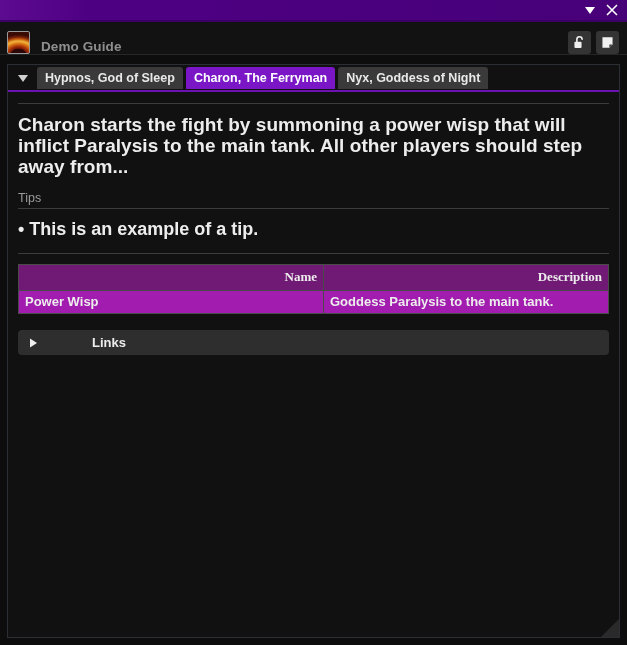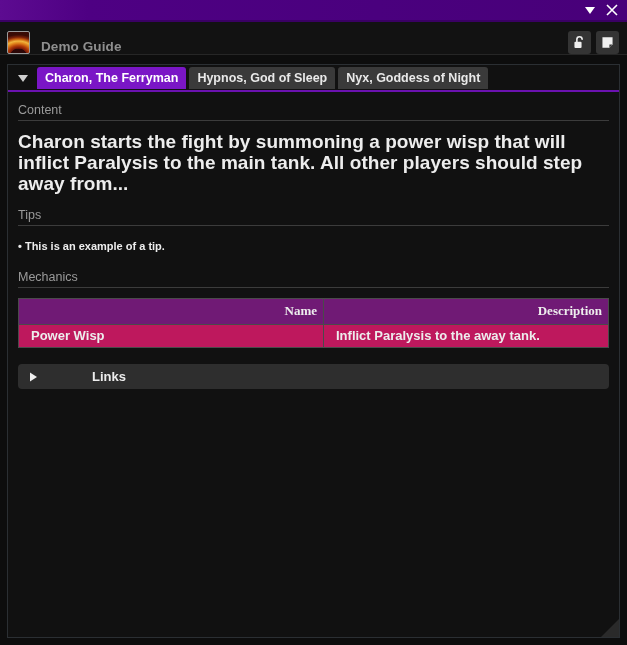--- a/index.html
+++ b/index.html
@@ -296,8 +296,8 @@
             <polygon points="2,4 12,4 7,11" fill="#cfcfcf"></polygon>
           </svg>
       </span>
+      <div class="tab">Hypnos, God of Sleep</div>
       <div class="tab active">Charon, The Ferryman</div>
-      <div class="tab">Hypnos, God of Sleep</div>
       <div class="tab">Nyx, Goddess of Night</div>
     </div>
 

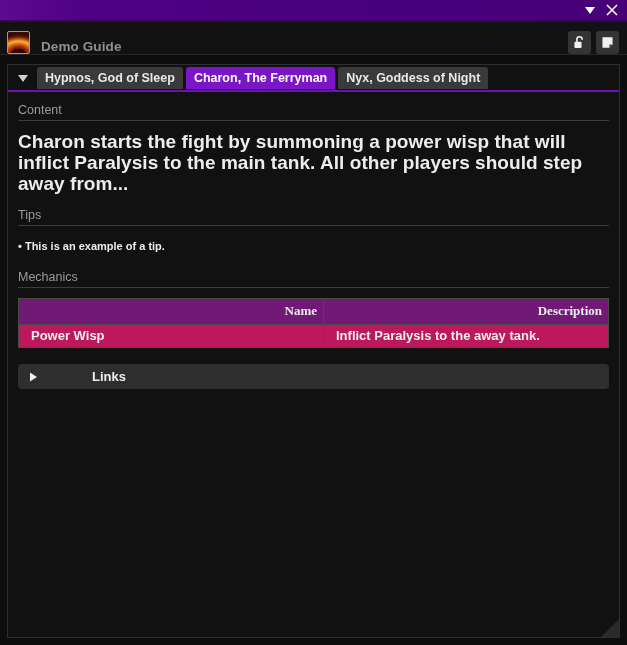--- a/index.html
+++ b/index.html
@@ -303,7 +303,6 @@
 
     <div class="scrollarea">
 
-      <div class="section-label">Content</div>
       <div class="section-rule"></div>
       <div class="body-text">Charon starts the fight by summoning a power wisp that will inflict Paralysis to the main tank. All other players should step away from...</div>
 

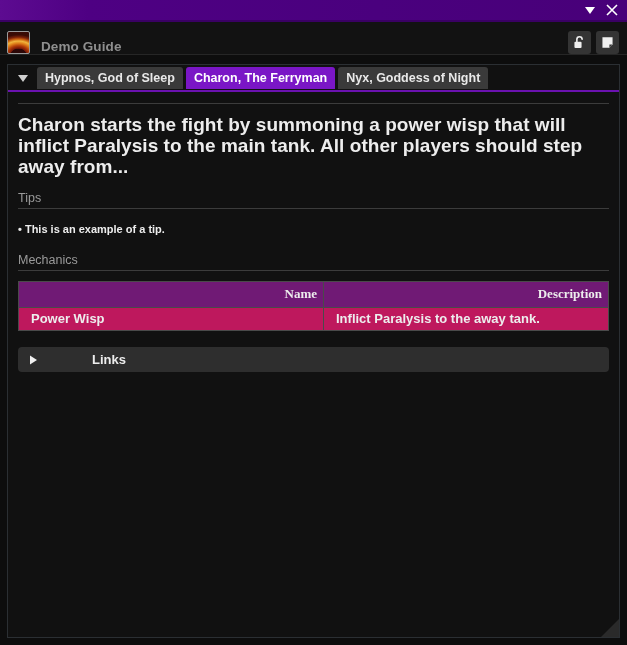--- a/index.html
+++ b/index.html
@@ -176,7 +176,7 @@
     letter-spacing: 0.05px;
   }
   .tip-line {
-    font-size: 11px;
+    font-size: 18px;
     font-weight: bold;
     color: #ededed;
     line-height: 20px;

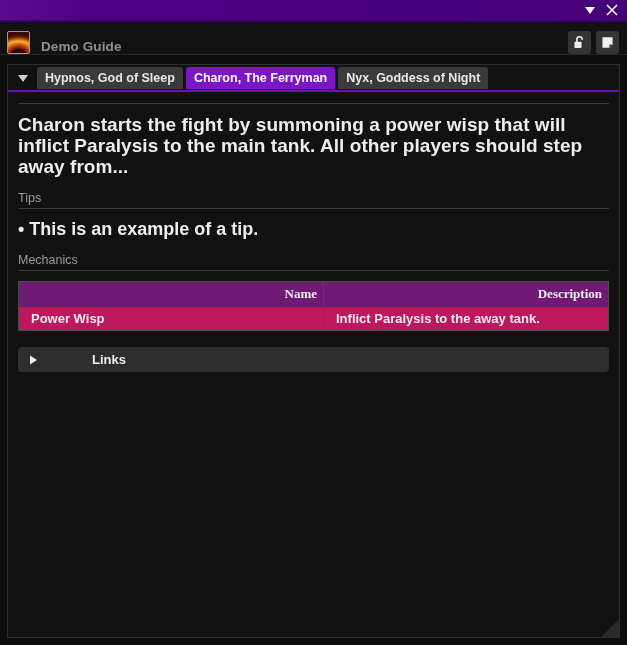--- a/index.html
+++ b/index.html
@@ -314,7 +314,6 @@
 
       <div class="section-gap"></div>
 
-      <div class="section-label">Mechanics</div>
       <div class="section-rule"></div>
 
       <table class="mtable">

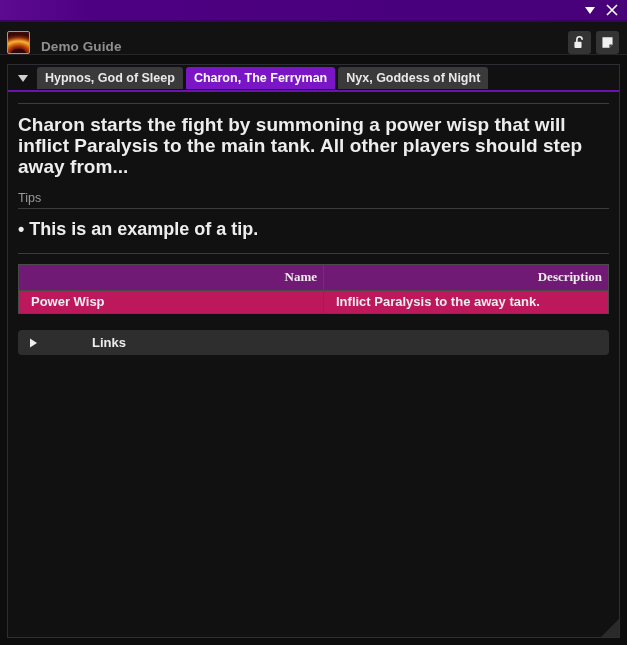--- a/index.html
+++ b/index.html
@@ -202,11 +202,11 @@
   }
   .mtable th:last-child { border-right: none; }
   .mtable td {
-    background: #be185d;
+    background: #a21caf;
     color: #ededed;
     font-size: 13px;
     font-weight: bold;
-    padding: 3px 6px 4px 12px;
+    padding: 3px 6px 4px 6px;
     border-right: 1px solid #4a4a4a;
     border-bottom: 1px solid #3a3a3a;
   }

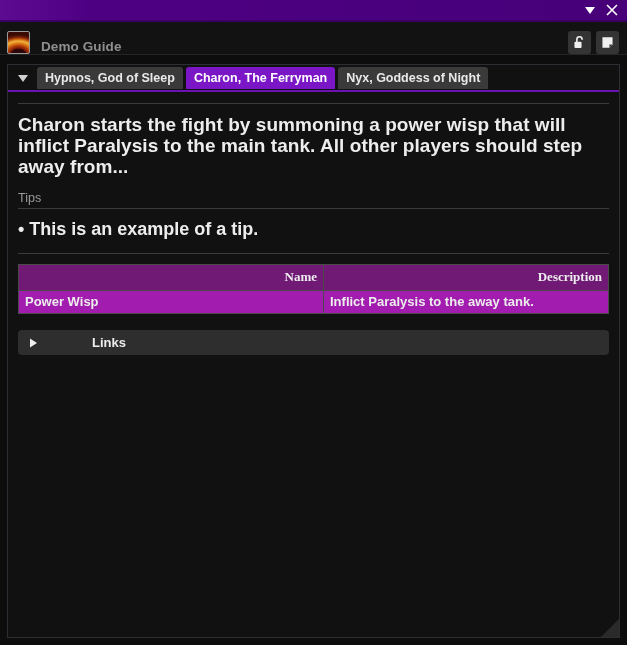--- a/index.html
+++ b/index.html
@@ -330,7 +330,7 @@
         <tbody>
           <tr>
             <td>Power Wisp</td>
-            <td>Inflict Paralysis to the away tank.</td>
+            <td>Goddess Paralysis to the main tank.</td>
           </tr>
         </tbody>
       </table>

